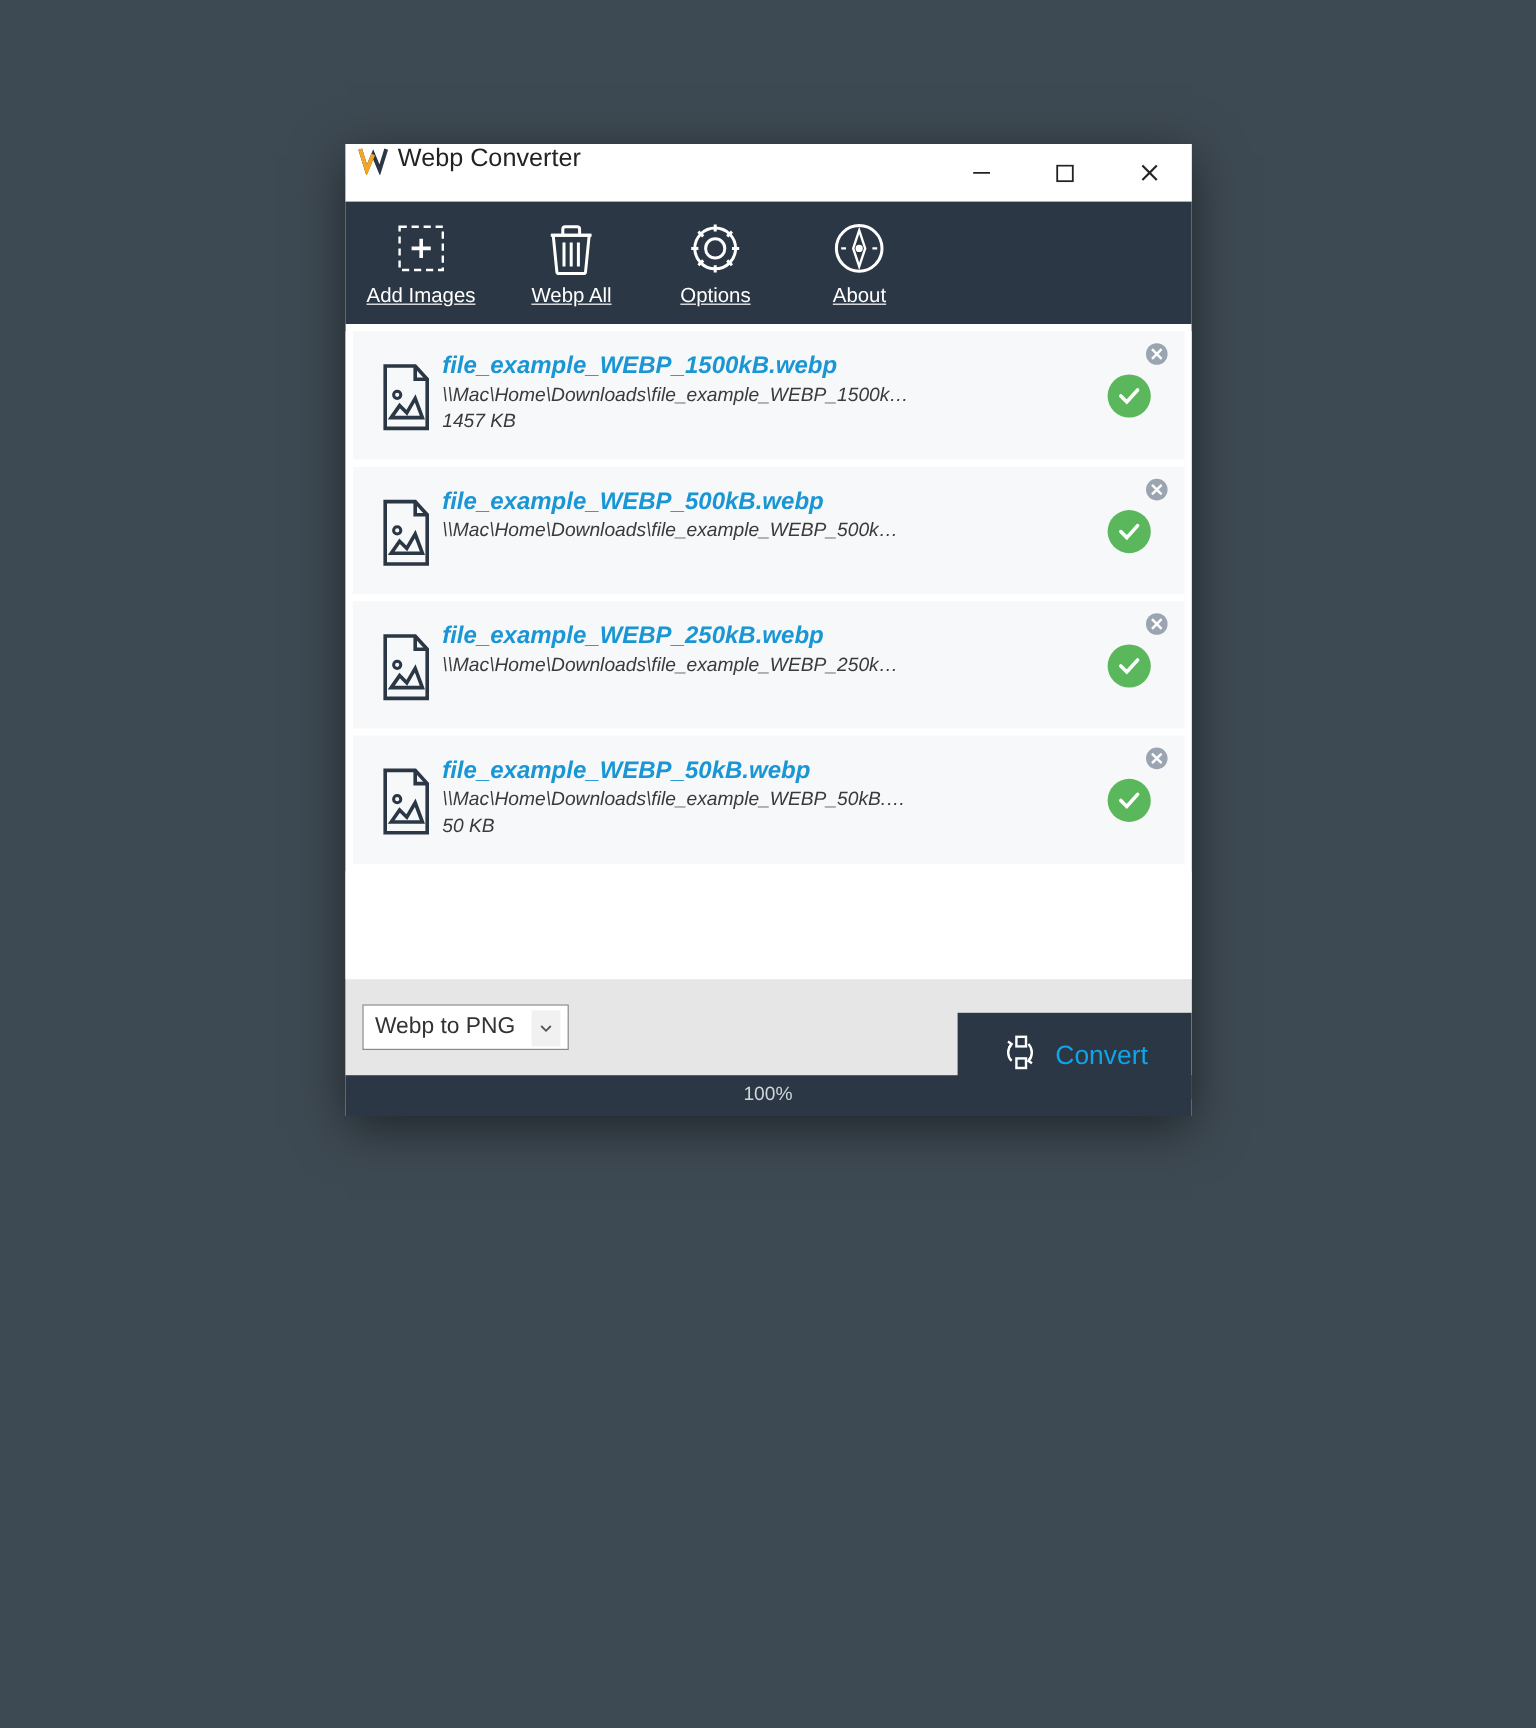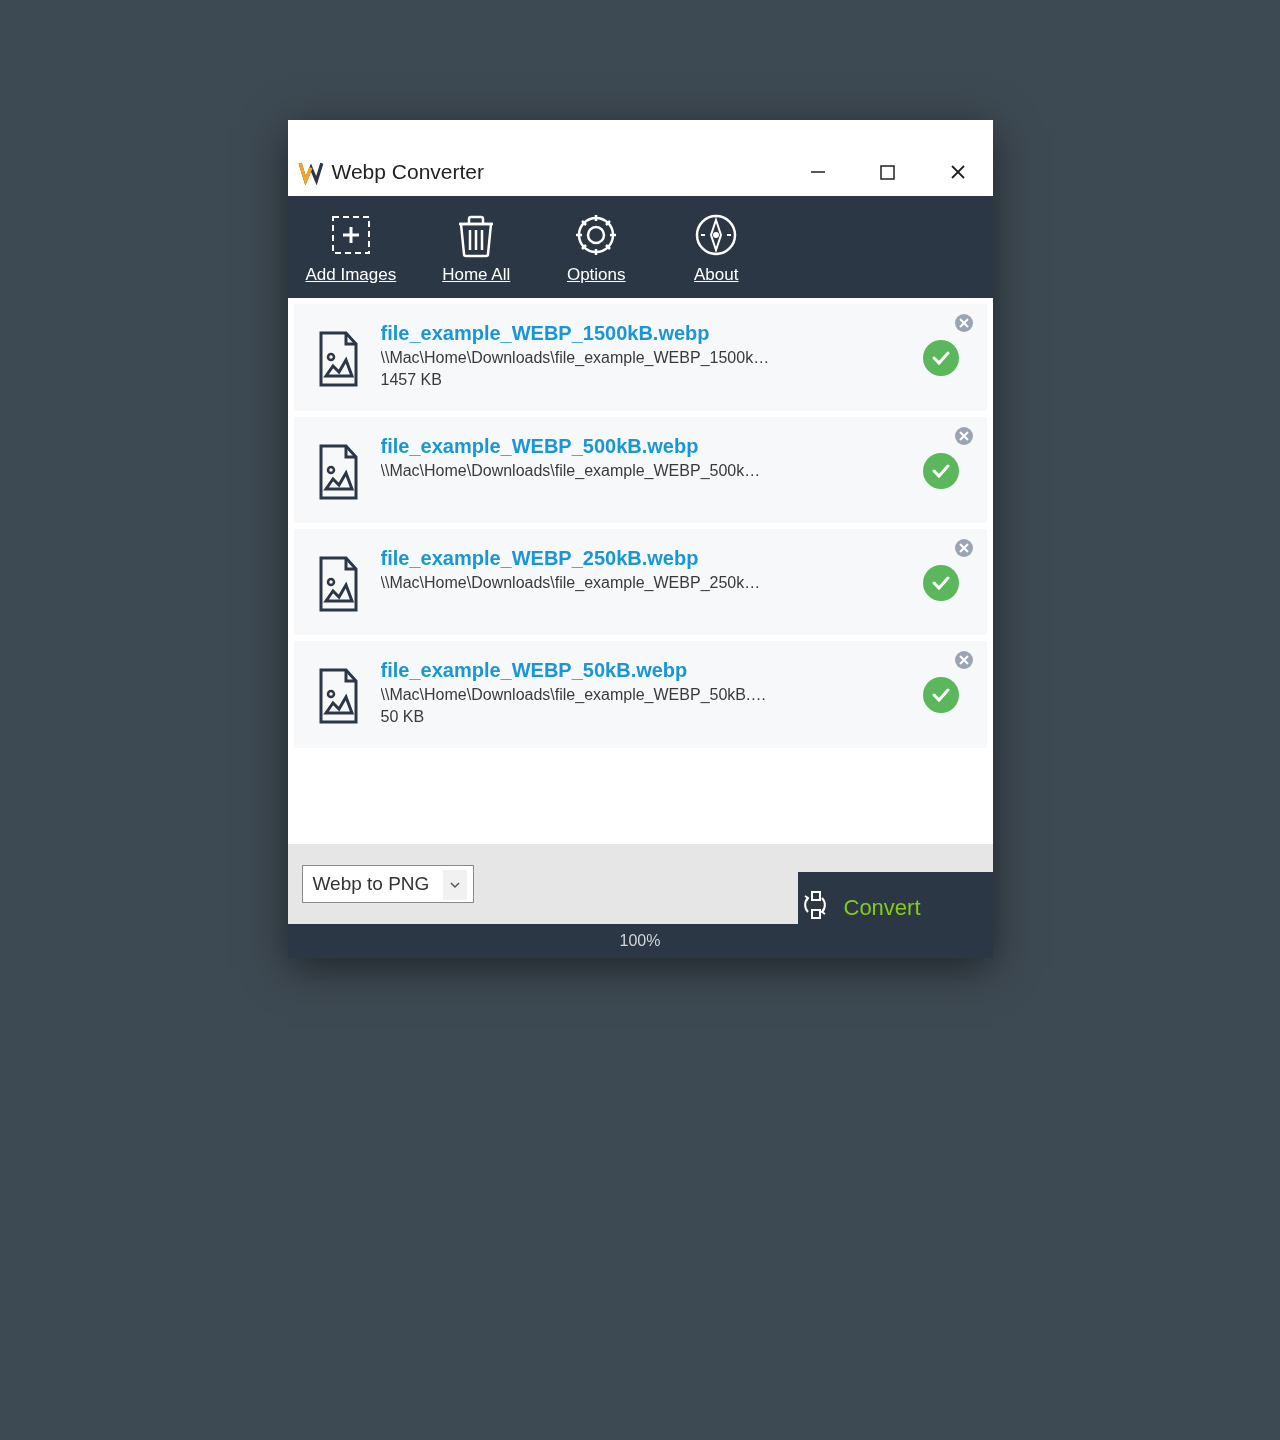--- a/index.html
+++ b/index.html
@@ -22,9 +22,7 @@
     height: 48px;
     background: #fff;
     display: flex;
-    align-items: center;
     padding-left: 10px;
-    margin-top: 28px;
   }
   .titlebar .logo { width: 26px; height: 26px; margin-right: 8px; }
   .titlebar .title { font-size: 21px; color: #222; font-weight: 400; }

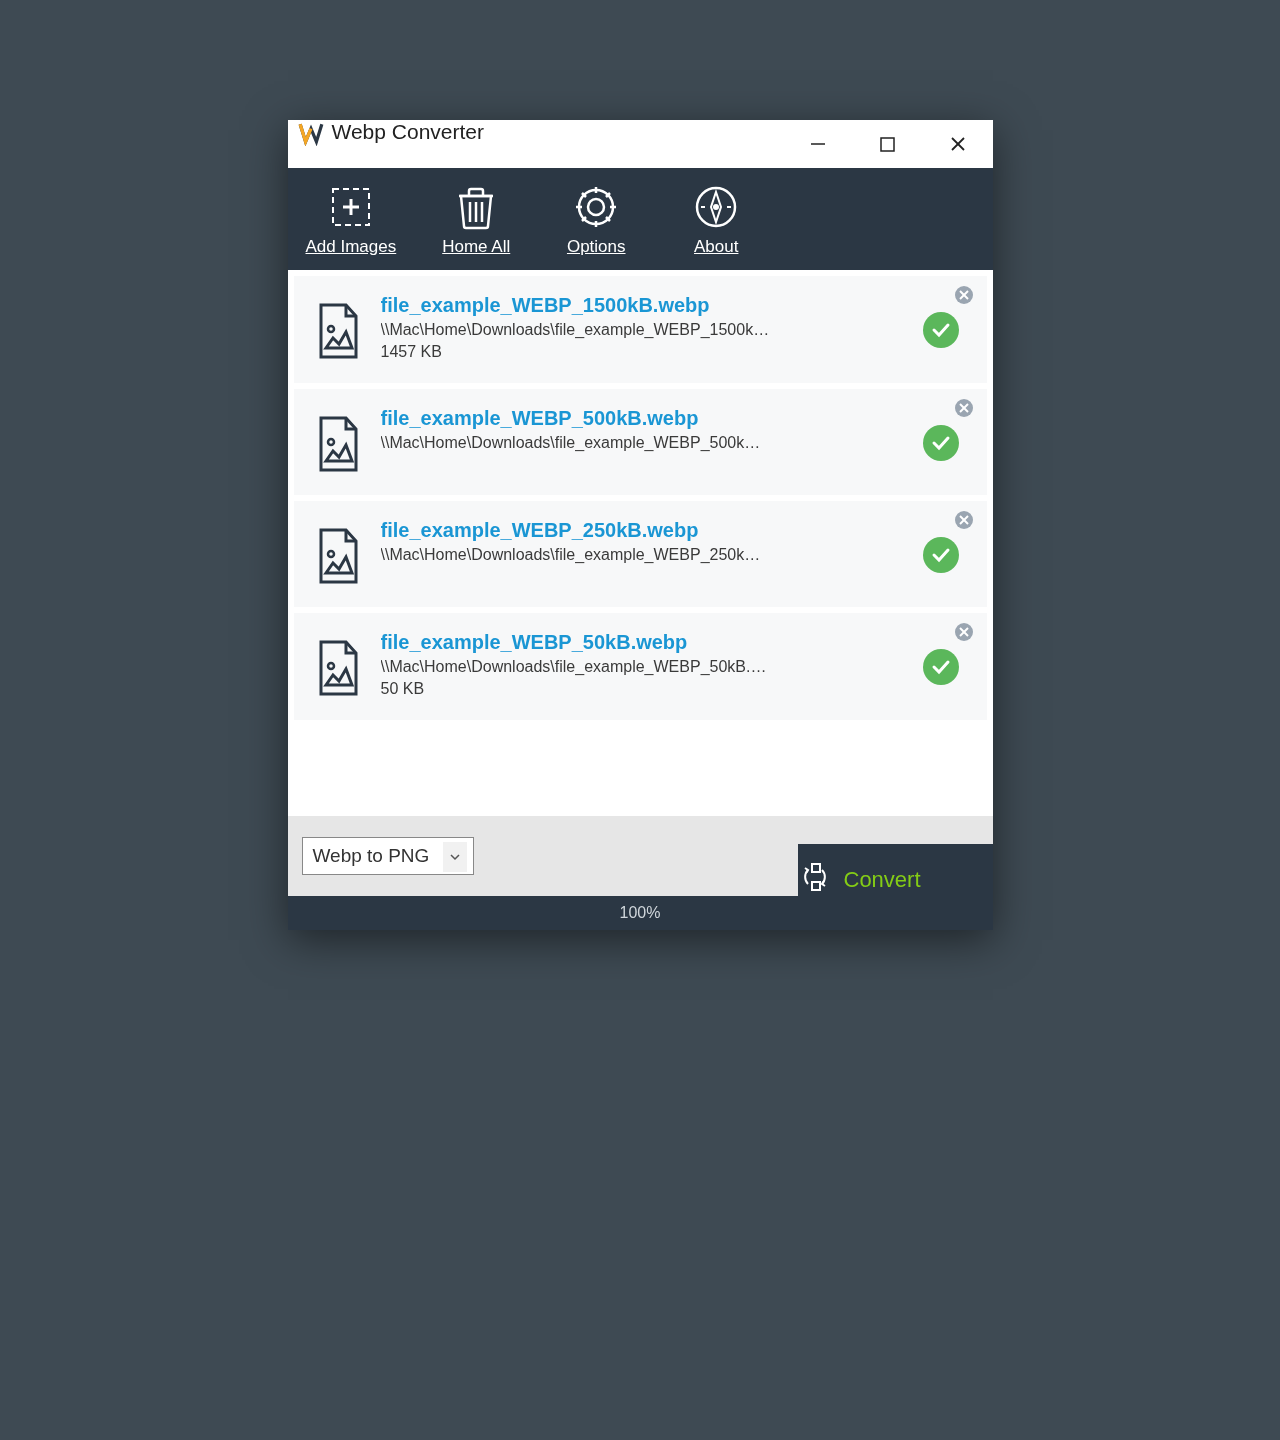--- a/index.html
+++ b/index.html
@@ -184,7 +184,7 @@
           <path d="M6 14 L40 14 M16 14 L16 9 Q16 7 18 7 L28 7 Q30 7 30 9 L30 14" fill="none" stroke="#fff" stroke-width="2.5"></path>
         </svg>
       </span>
-      <span class="tlabel">Home All</span>
+      <span class="tlabel">Webp All</span>
     </div>
     <div class="tbitem">
       <span class="ticon">

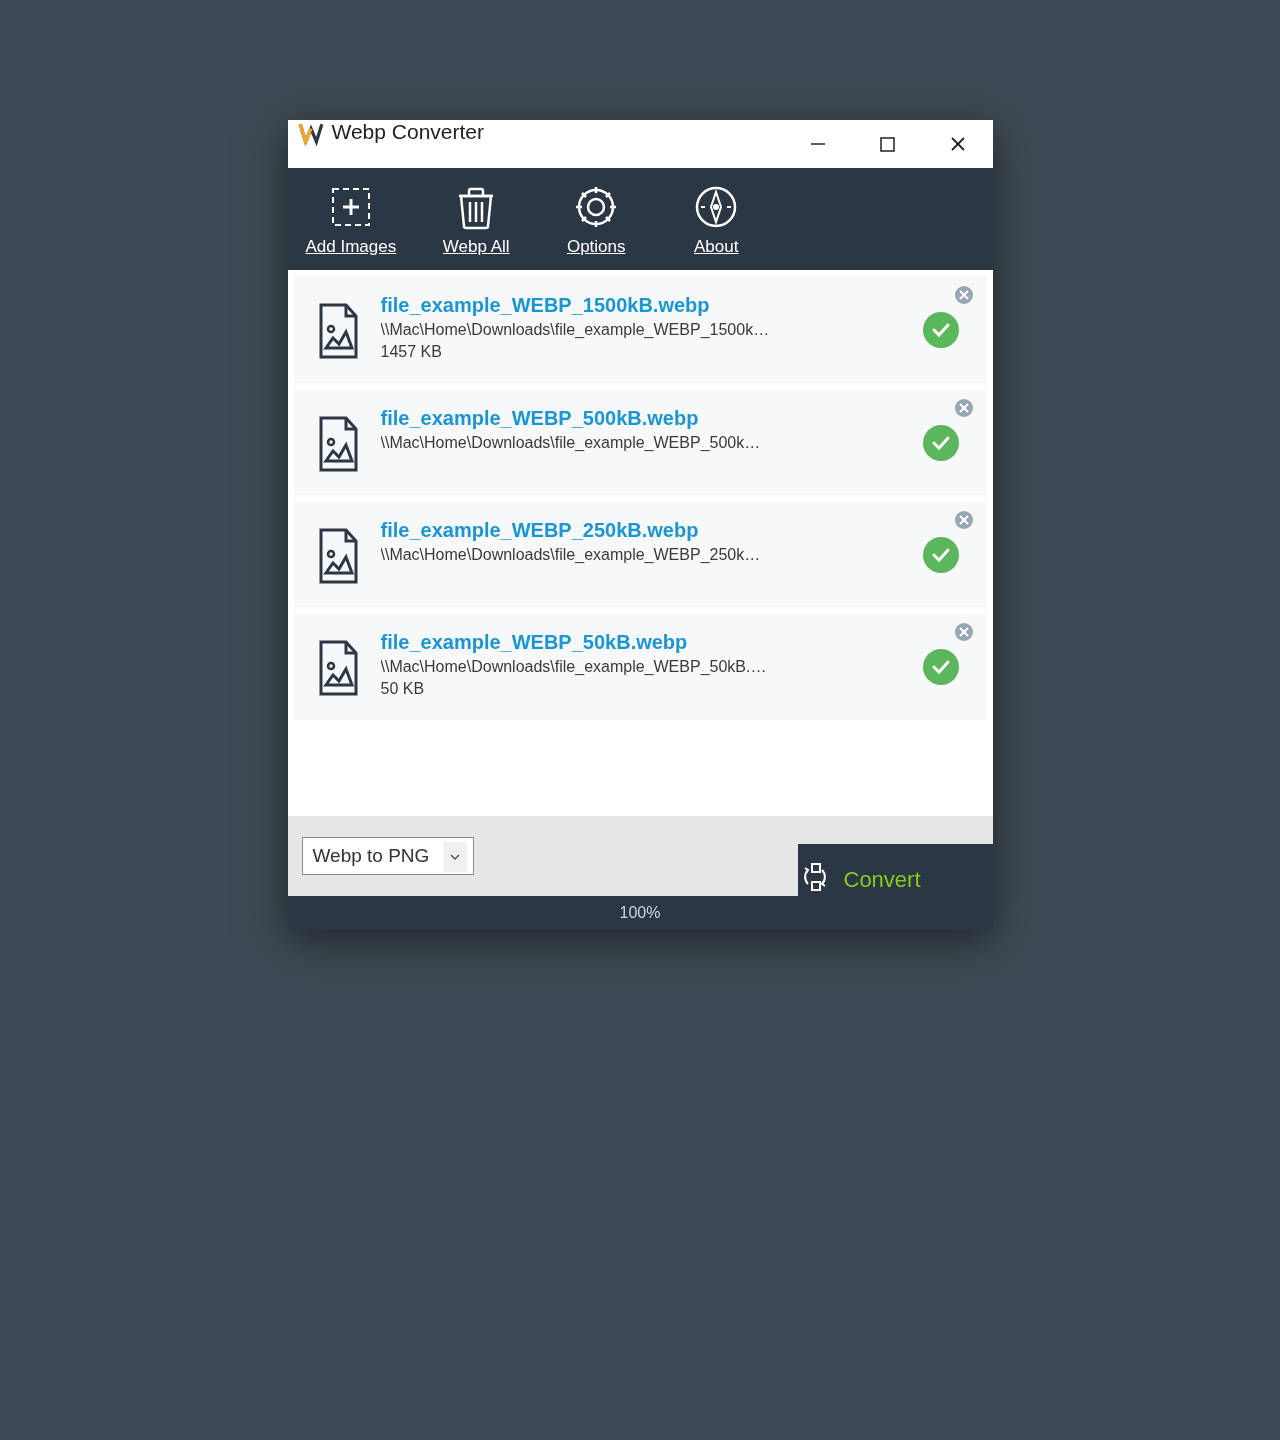--- a/index.html
+++ b/index.html
@@ -60,7 +60,7 @@
     align-items: flex-start;
   }
   .filerow .ficon { width: 45px; height: 58px; margin-top: 8px; flex-shrink: 0; }
-  .filerow .finfo { margin-left: 20px; flex: 1; overflow: hidden; }
+  .filerow .finfo { margin-left: 8px; flex: 1; overflow: hidden; font-style: italic; }
   .filerow .fname { color: #1a96d4; font-weight: 700; font-size: 20px; margin-bottom: 4px; overflow: hidden; text-overflow: ellipsis; white-space: nowrap; }
   .filerow .fpath { color: #3a3a3a; font-size: 16px; margin-bottom: 4px; overflow: hidden; text-overflow: ellipsis; white-space: nowrap; max-width: 390px; }
   .filerow .fsize { color: #3a3a3a; font-size: 16px; }

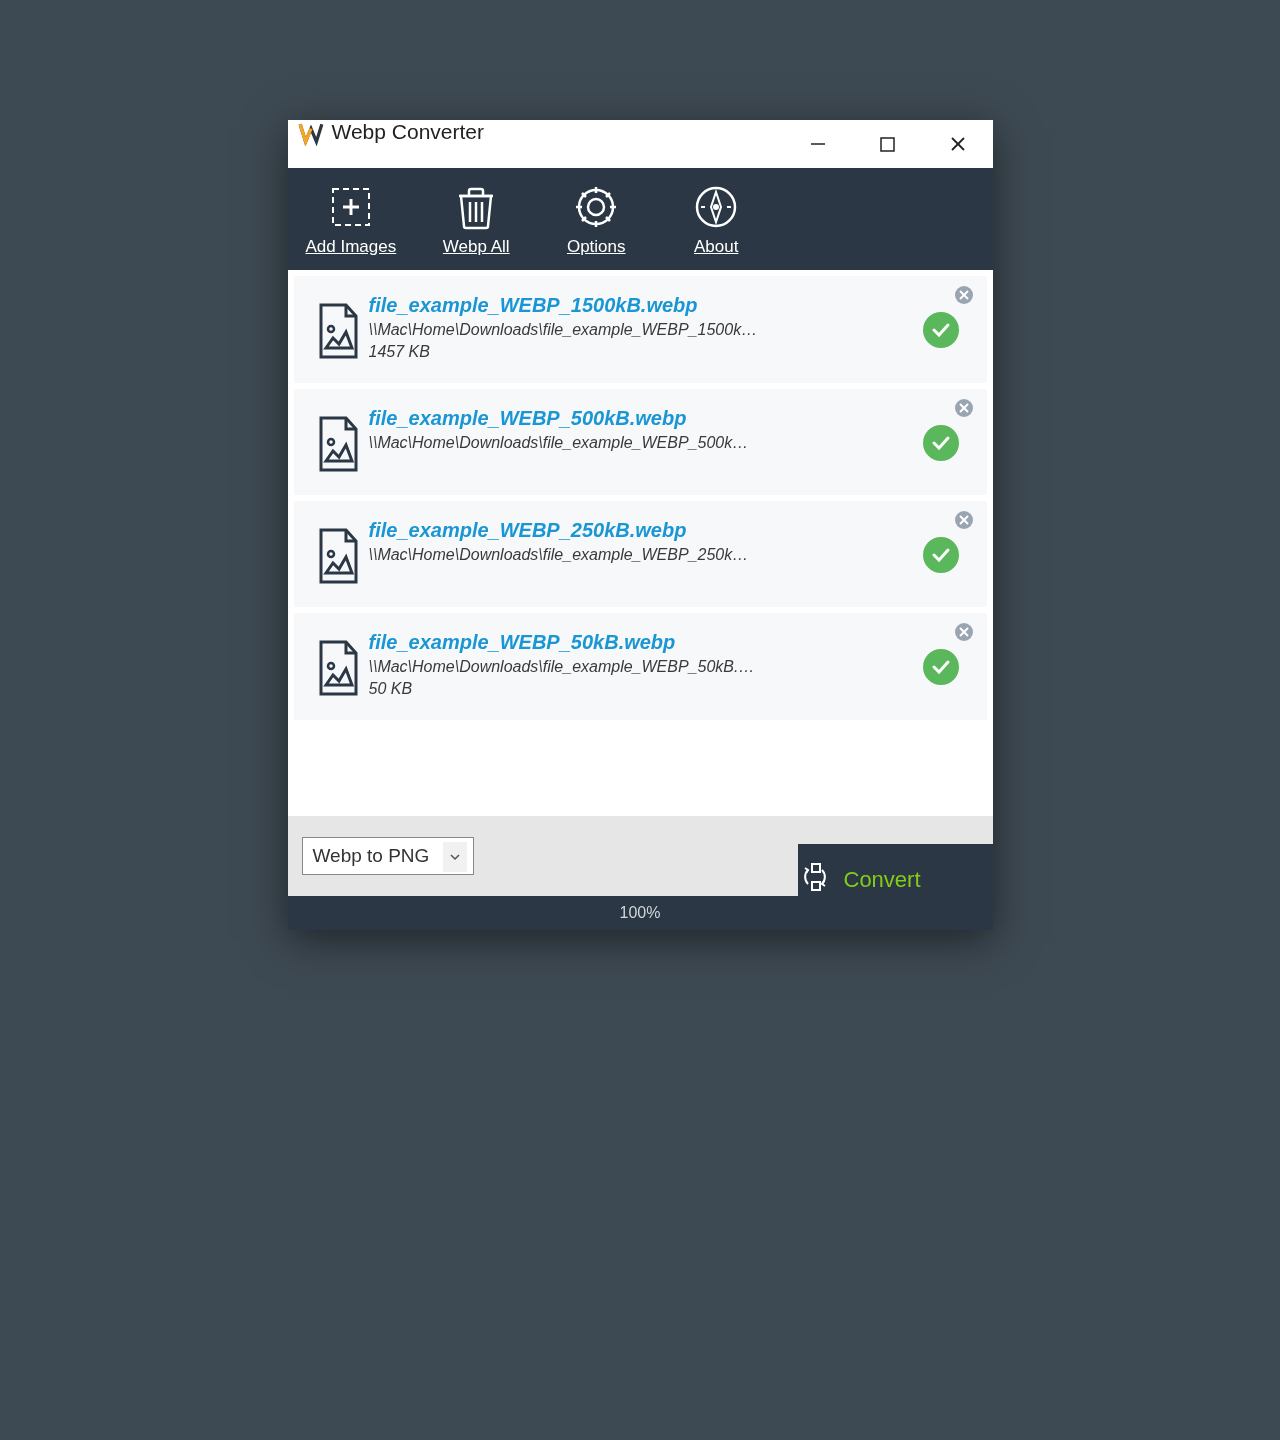--- a/index.html
+++ b/index.html
@@ -109,12 +109,12 @@
   .bottombar .spacer { flex: 1; }
   .convertbtn {
     background: #2b3744;
-    color: #84cc16;
+    color: #0ea5e9;
     height: 72px;
     width: 195px;
     display: flex;
     align-items: center;
-    justify-content: flex-start;
+    justify-content: center;
     gap: 12px;
     font-size: 22px;
     cursor: pointer;

